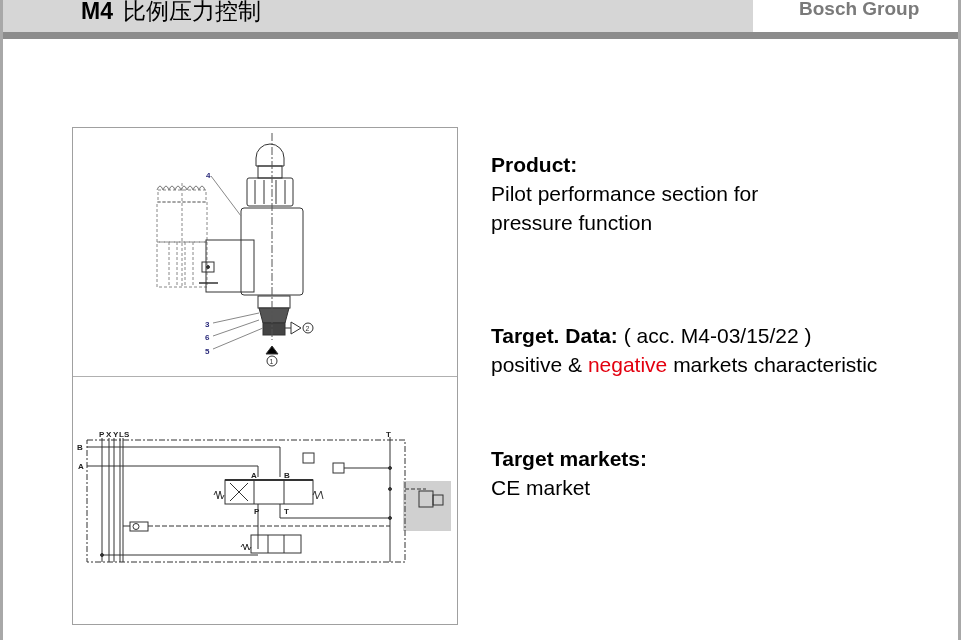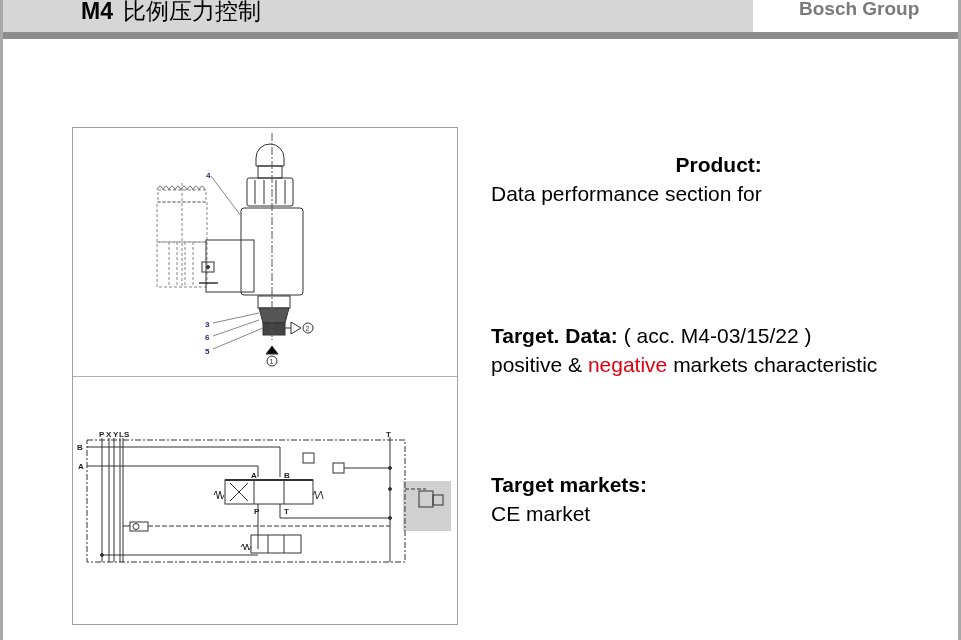--- a/index.html
+++ b/index.html
@@ -37,7 +37,7 @@
   .text-block {
     position: absolute; left: 491px; font-size: 21px; line-height: 29px; color: #000; white-space: nowrap;
   }
-  .text-block .h { font-weight: bold; text-align: right; }
+  .text-block .h { font-weight: bold; }
   .red { color: #e3000f; margin-top: 48px; }
   #product { top: 150px; }
   #techn { top: 321px; }

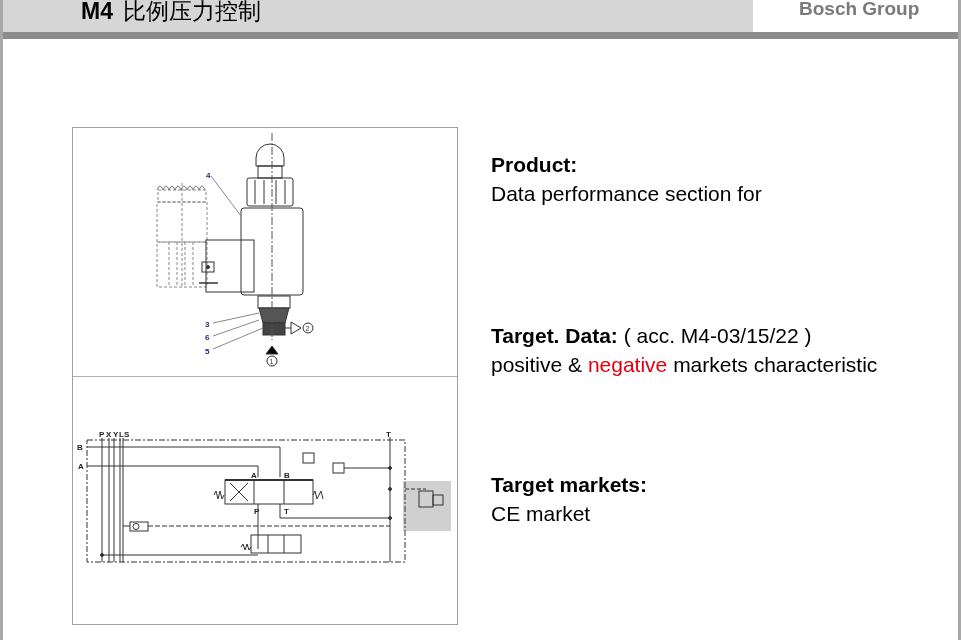--- a/index.html
+++ b/index.html
@@ -190,7 +190,7 @@
 
 <div class="text-block" id="product">
   <div class="h">Product:</div>
-  <div>Data performance section for</div>
+  <div>Pilot performance section for</div>
 </div>
 
 <div class="text-block" id="techn">

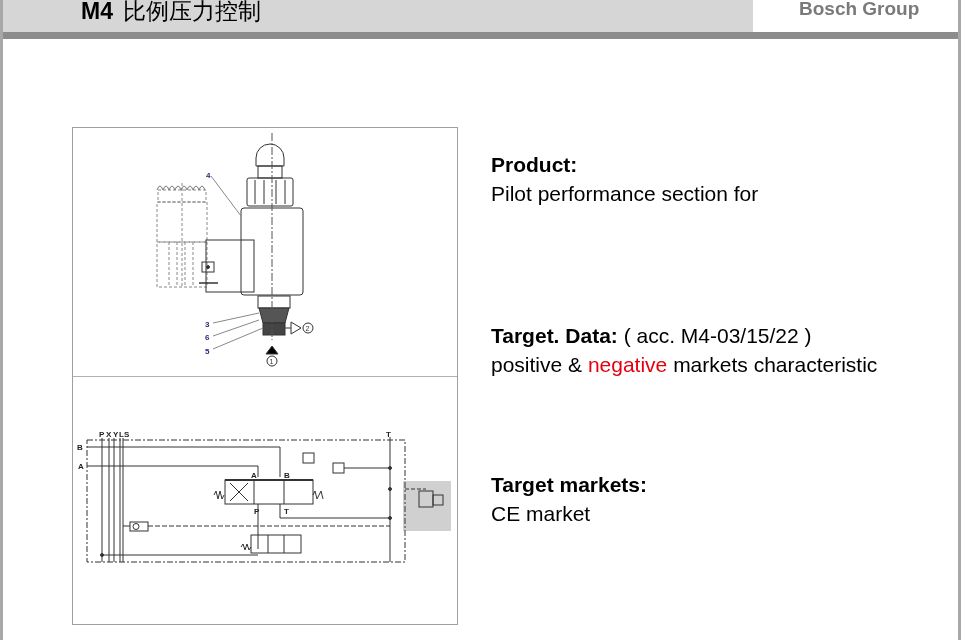--- a/index.html
+++ b/index.html
@@ -191,6 +191,7 @@
 <div class="text-block" id="product">
   <div class="h">Product:</div>
   <div>Pilot performance section for</div>
+  <div>pressure function</div>
 </div>
 
 <div class="text-block" id="techn">

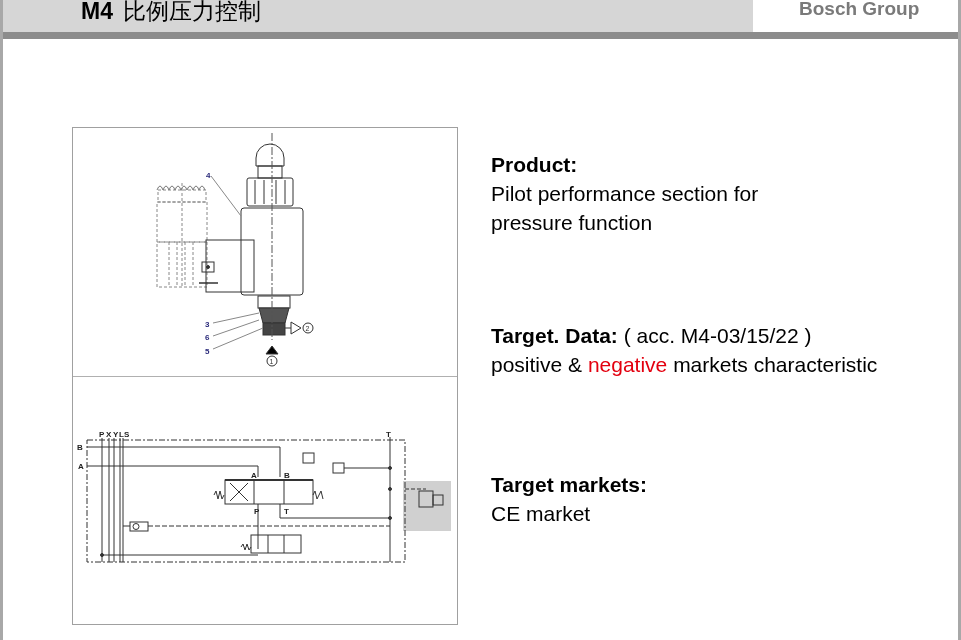--- a/index.html
+++ b/index.html
@@ -41,7 +41,7 @@
   .red { color: #e3000f; margin-top: 48px; }
   #product { top: 150px; }
   #techn { top: 321px; }
-  #markets { top: 470px; }
+  #markets { top: 444px; }
 </style>
 </head>
 <body>

